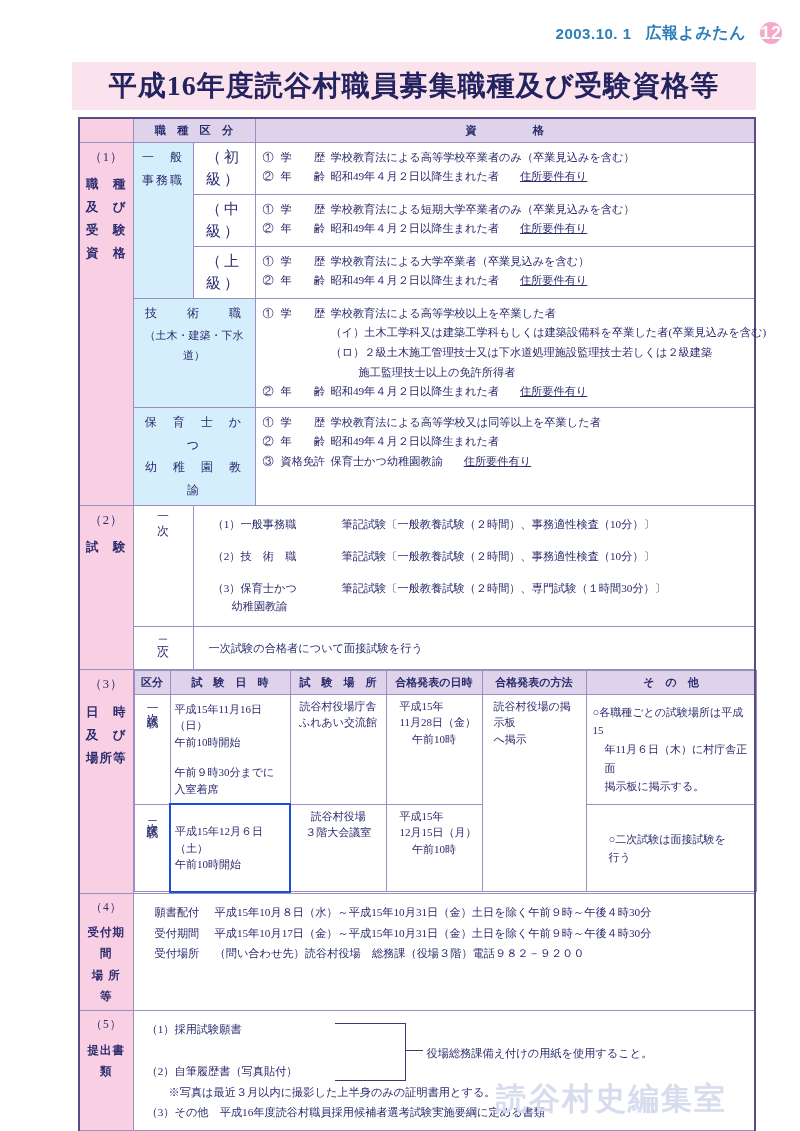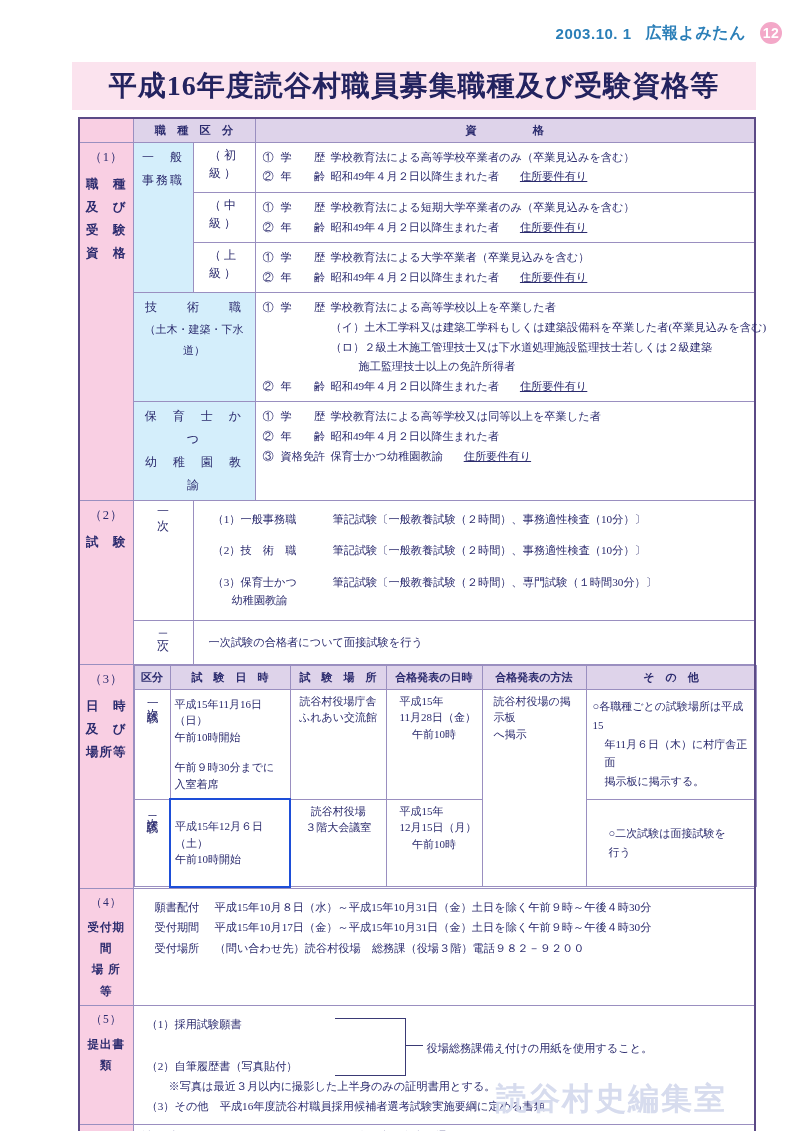--- a/index.html
+++ b/index.html
@@ -26,7 +26,7 @@
     width:22px;height:22px;border-radius:50%;
     background:#f3a8c8;color:#ffffff;
     display:flex;align-items:center;justify-content:center;
-    font-size:14px;font-weight:700;
+    font-size:18px;font-weight:700;
   }
 
   

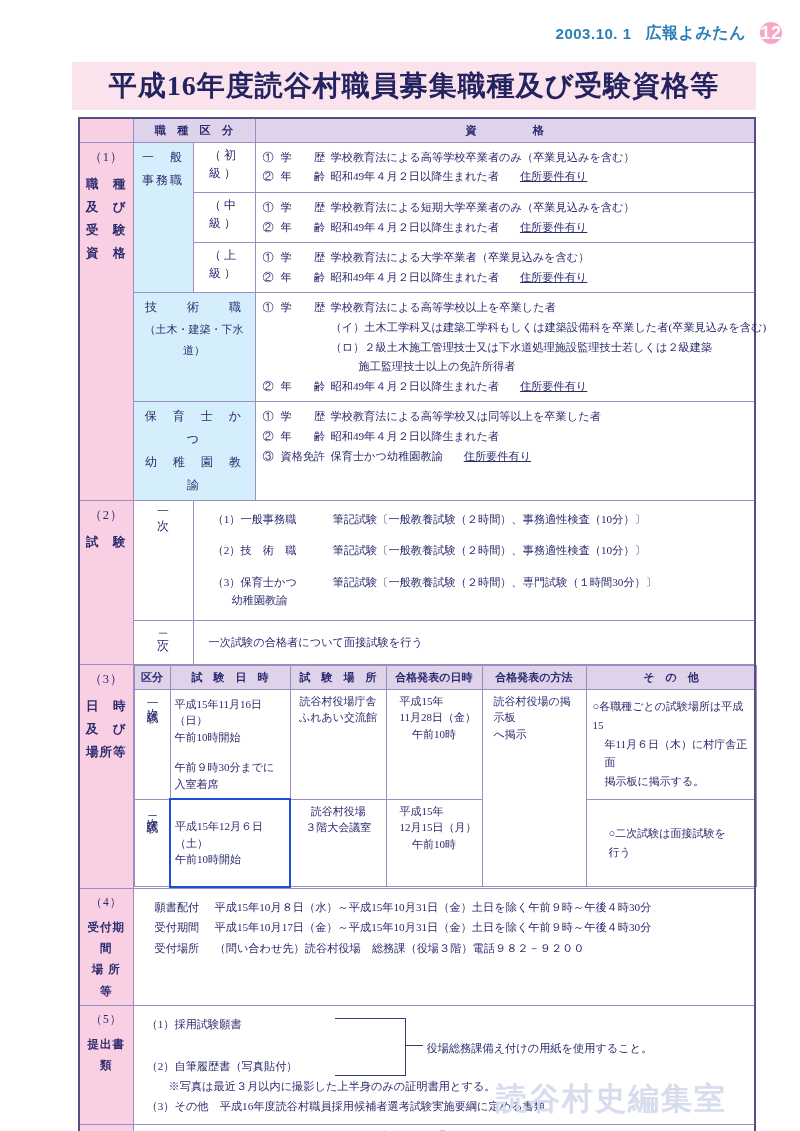--- a/index.html
+++ b/index.html
@@ -69,7 +69,7 @@
 
   .jobname{font-size:12px;line-height:1.9;letter-spacing:2px;}
   .jobname .sub{font-size:11px;letter-spacing:0;}
-  .lvl{font-size:12px;letter-spacing:3px;}
+  .lvl{font-size:15px;letter-spacing:3px;}
 
   
   .qlist{margin:0;padding:2px 0 2px 2px;}

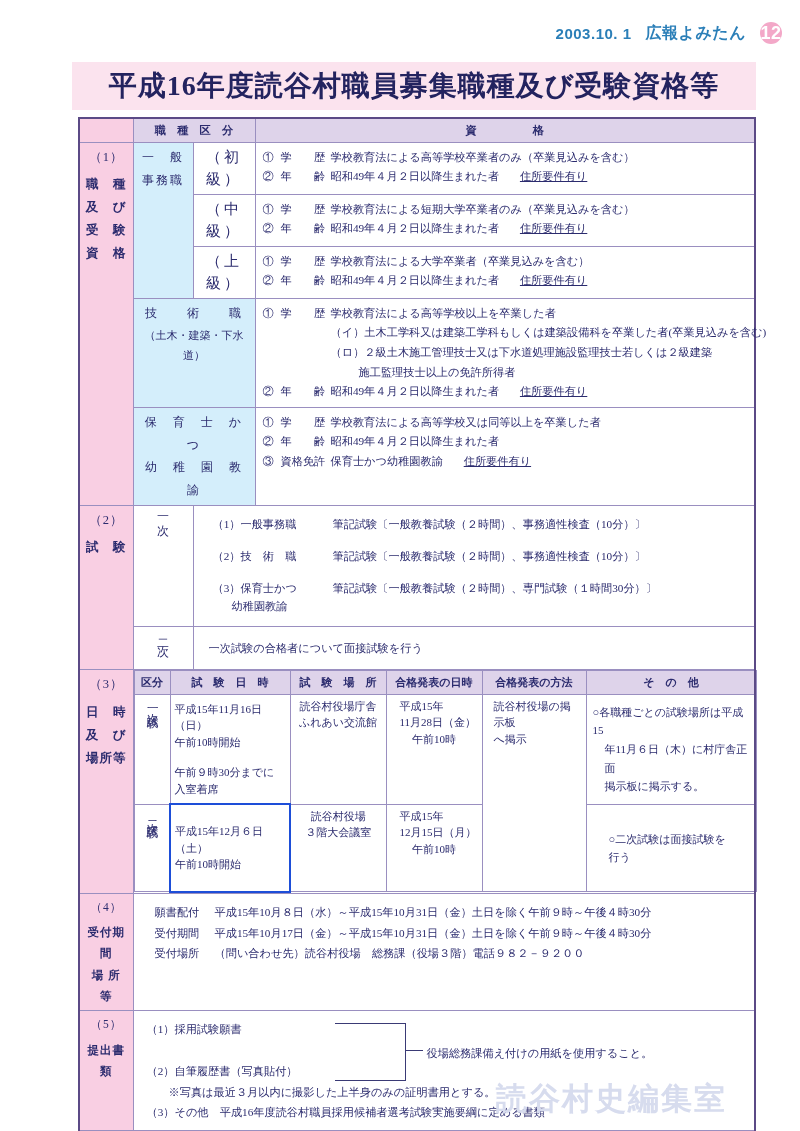--- a/index.html
+++ b/index.html
@@ -92,7 +92,7 @@
     writing-mode:vertical-rl;text-orientation:upright;
     letter-spacing:2px;font-size:11.5px;margin:0 auto;
   }
-  .exrow{display:flex;align-items:flex-start;line-height:1.6;padding:7px 0 7px 14px;white-space:nowrap;}
+  .exrow{display:flex;align-items:flex-start;line-height:1.6;padding:7px 0 7px 14px;white-space:nowrap;gap:9px;}
   .exname{width:120px;flex:none;}
   .exname .l2{display:block;padding-left:19px;}
   .exdesc{flex:1;}

